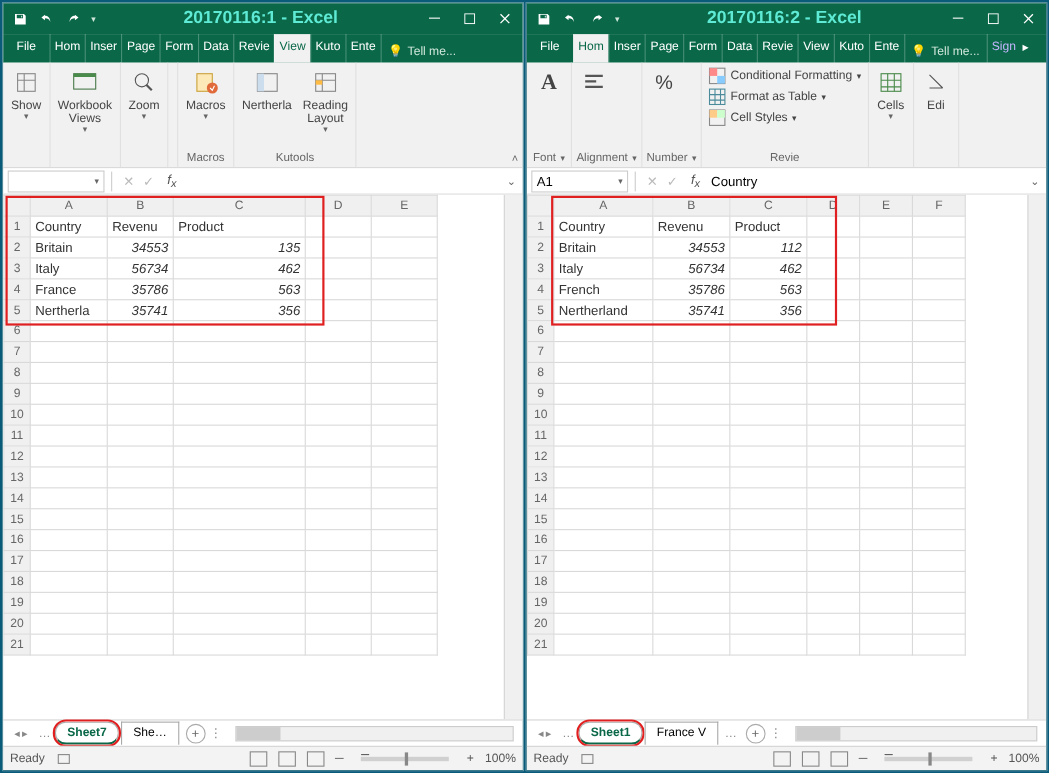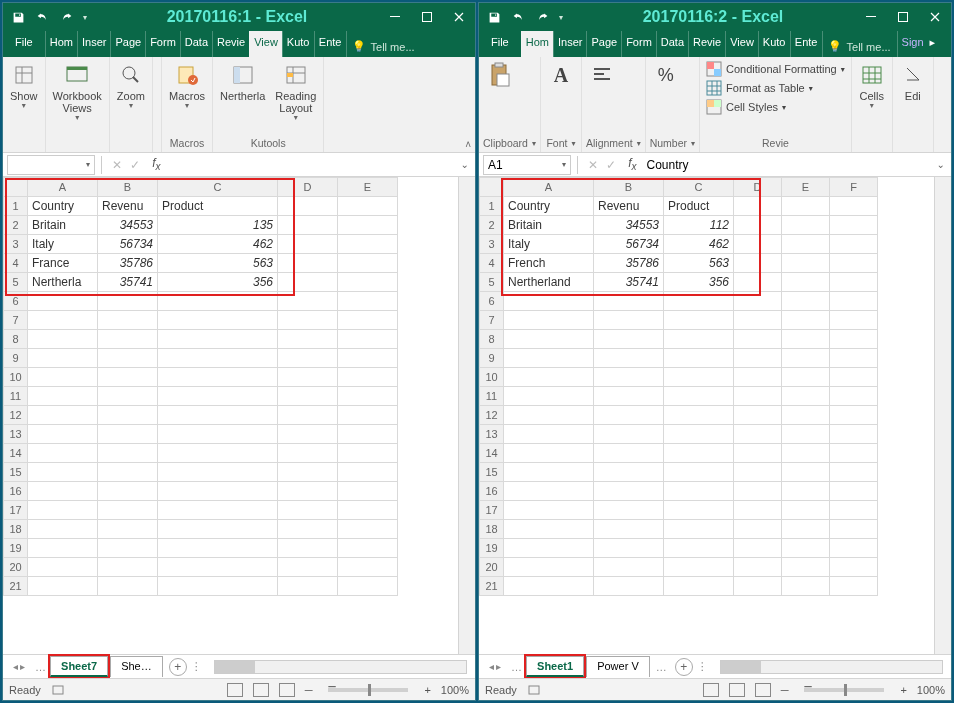--- a/index.html
+++ b/index.html
@@ -556,23 +556,6 @@
   </div>
 
   <div class="ribbon">
-    <div class="rgroup">
-      <div class="rgroup-body">
-        <div class="rbtn">
-          <div class="ricon">
-                <svg width="24" height="26">
-                  <rect x="5" y="3" width="14" height="20" fill="#c9a36a" stroke="#8a6a3a"></rect>
-                  <rect x="8" y="1" width="8" height="4" fill="#ddd" stroke="#888"></rect>
-                  <rect x="10" y="12" width="12" height="12" fill="#fff" stroke="#888"></rect>
-                </svg>
-              </div>
-        </div>
-      </div>
-      <div class="rgroup-label">
-            <span>Clipboard</span>
-            <span class="drop-arrow"></span>
-          </div>
-    </div>
     <div class="rgroup">
       <div class="rgroup-body">
         <div class="rbtn">

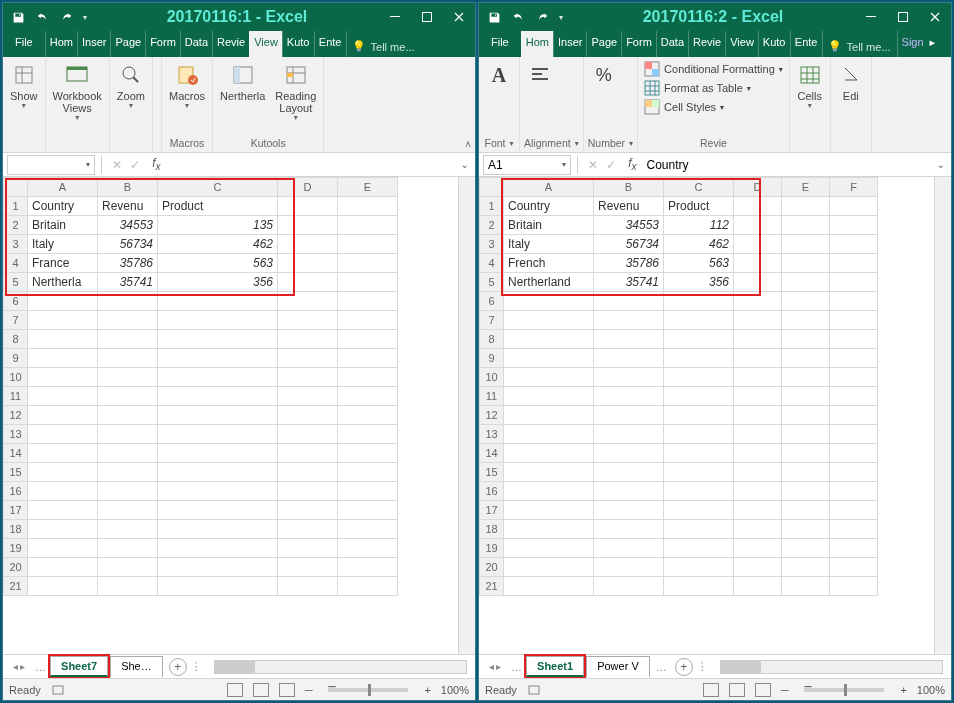--- a/index.html
+++ b/index.html
@@ -69,7 +69,7 @@
 .tabsnav { display:flex; gap:2px; color:#888; padding:0 6px;}
 .tabsnav span { font-size:10px;}
 .sheet-tab { padding: 3px 10px; border:1px solid #aaa; border-bottom:none; background:#fff; margin-right:2px; font-size:11px;}
-.sheet-tab.active { color:#0a6848; font-weight:bold; border-bottom:2px solid #0a6848; background:#fff;}
+.sheet-tab.active { color:#0a6848; font-weight:bold; border-bottom:2px solid #0a6848; background:#fff;border-radius:10px;}
 .sheet-tab.redframe { outline:2px solid #e02020; outline-offset:0;}
 .sheet-add { width:18px; height:18px; border:1px solid #aaa; border-radius:50%; display:flex; align-items:center; justify-content:center; font-size:12px; color:#666; margin-left:4px;}
 .hscroll-track { flex:1; height:14px; background:#f0f0f0; border:1px solid #ccc; margin:0 8px; position:relative;}

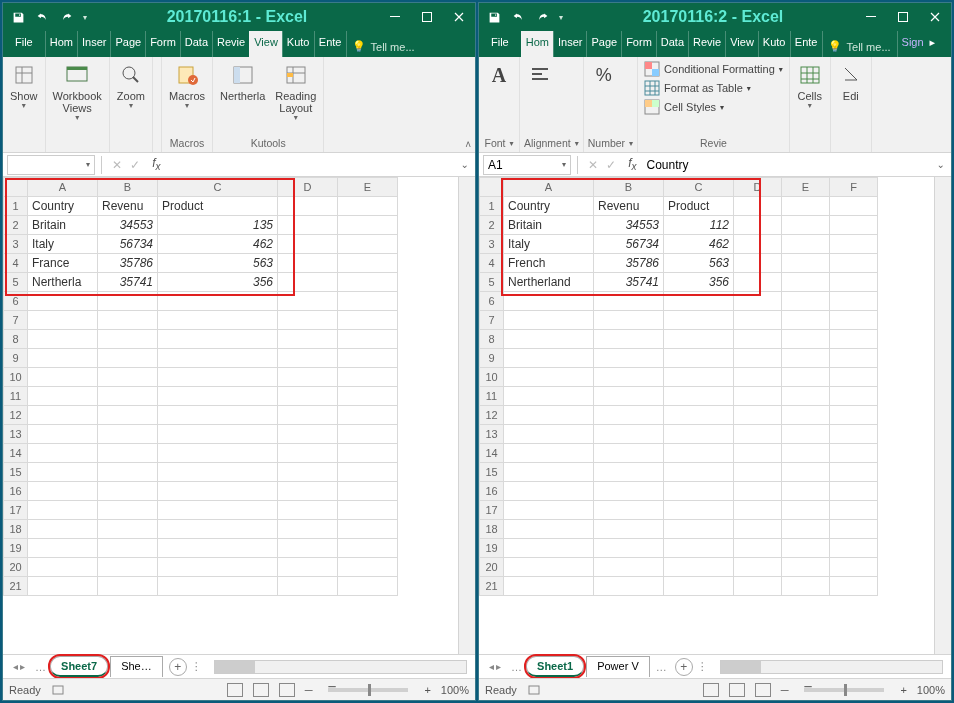--- a/index.html
+++ b/index.html
@@ -904,7 +904,7 @@
     <span class="tabsdots">…</span>
     <div id="right-sheets" style="display:flex">
           <div class="sheet-tab active redframe">Sheet1</div>
-          <div class="sheet-tab">Power V</div>
+          <div class="sheet-tab">France V</div>
         </div>
     <span class="tabsdots">…</span>
     <div class="sheet-add">+</div>

